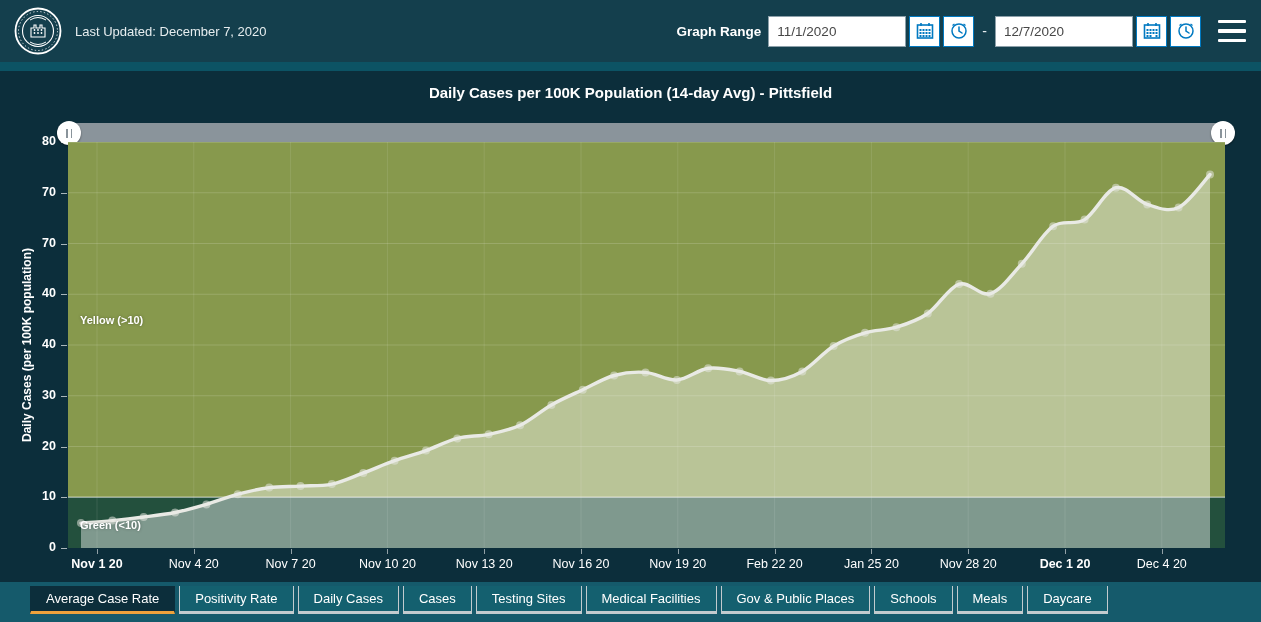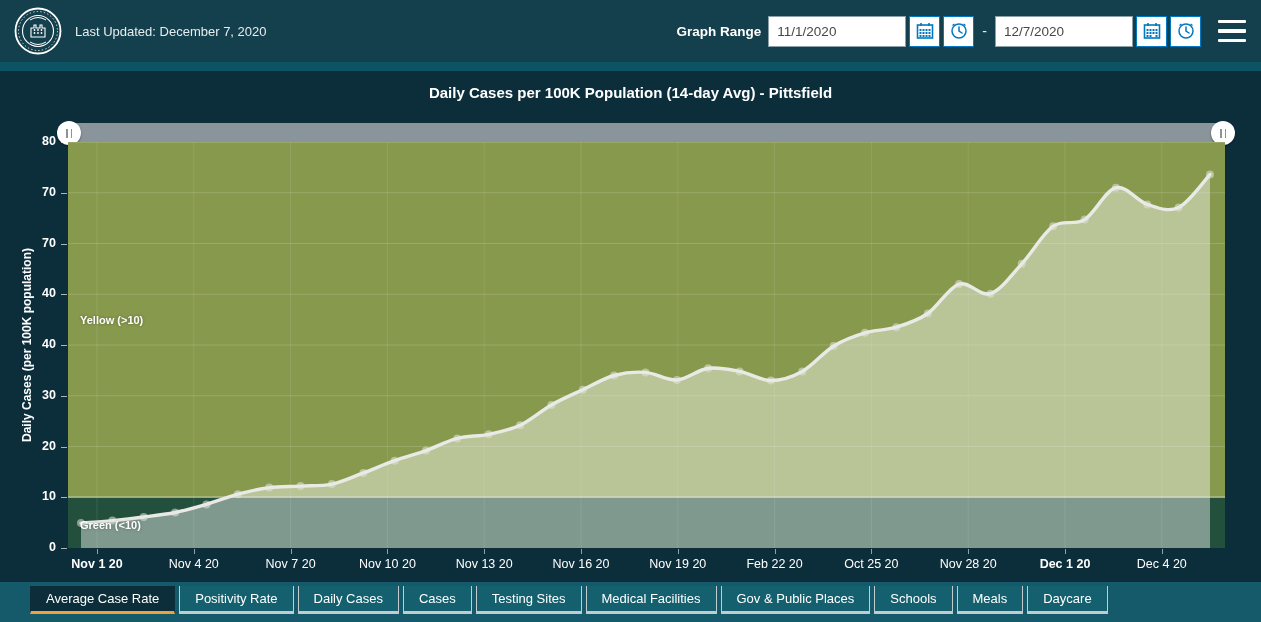--- a/index.html
+++ b/index.html
@@ -283,7 +283,7 @@
       <div class="x-tick-mark" style="left: 774.6px;"></div>
       <div class="x-tick-label" style="left: 774.6px;">Feb 22 20</div>
       <div class="x-tick-mark" style="left: 871.4px;"></div>
-      <div class="x-tick-label" style="left: 871.4px;">Oct 25 20</div>
+      <div class="x-tick-label" style="left: 871.4px;">Jan 25 20</div>
       <div class="x-tick-mark" style="left: 968.2px;"></div>
       <div class="x-tick-label" style="left: 968.2px; text-align: right;">Nov 28 20</div>
       <div class="x-tick-mark" style="left: 1065px;"></div>

